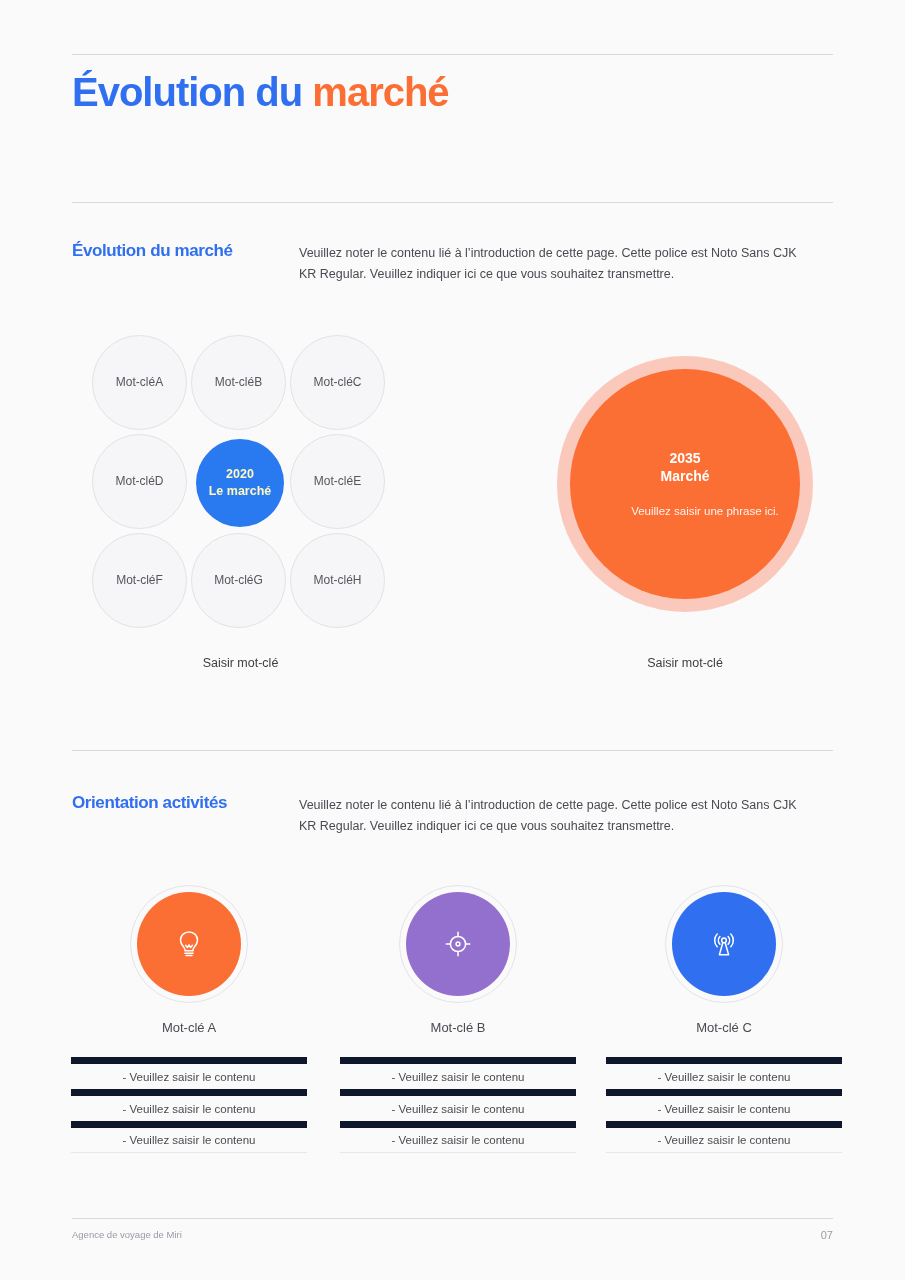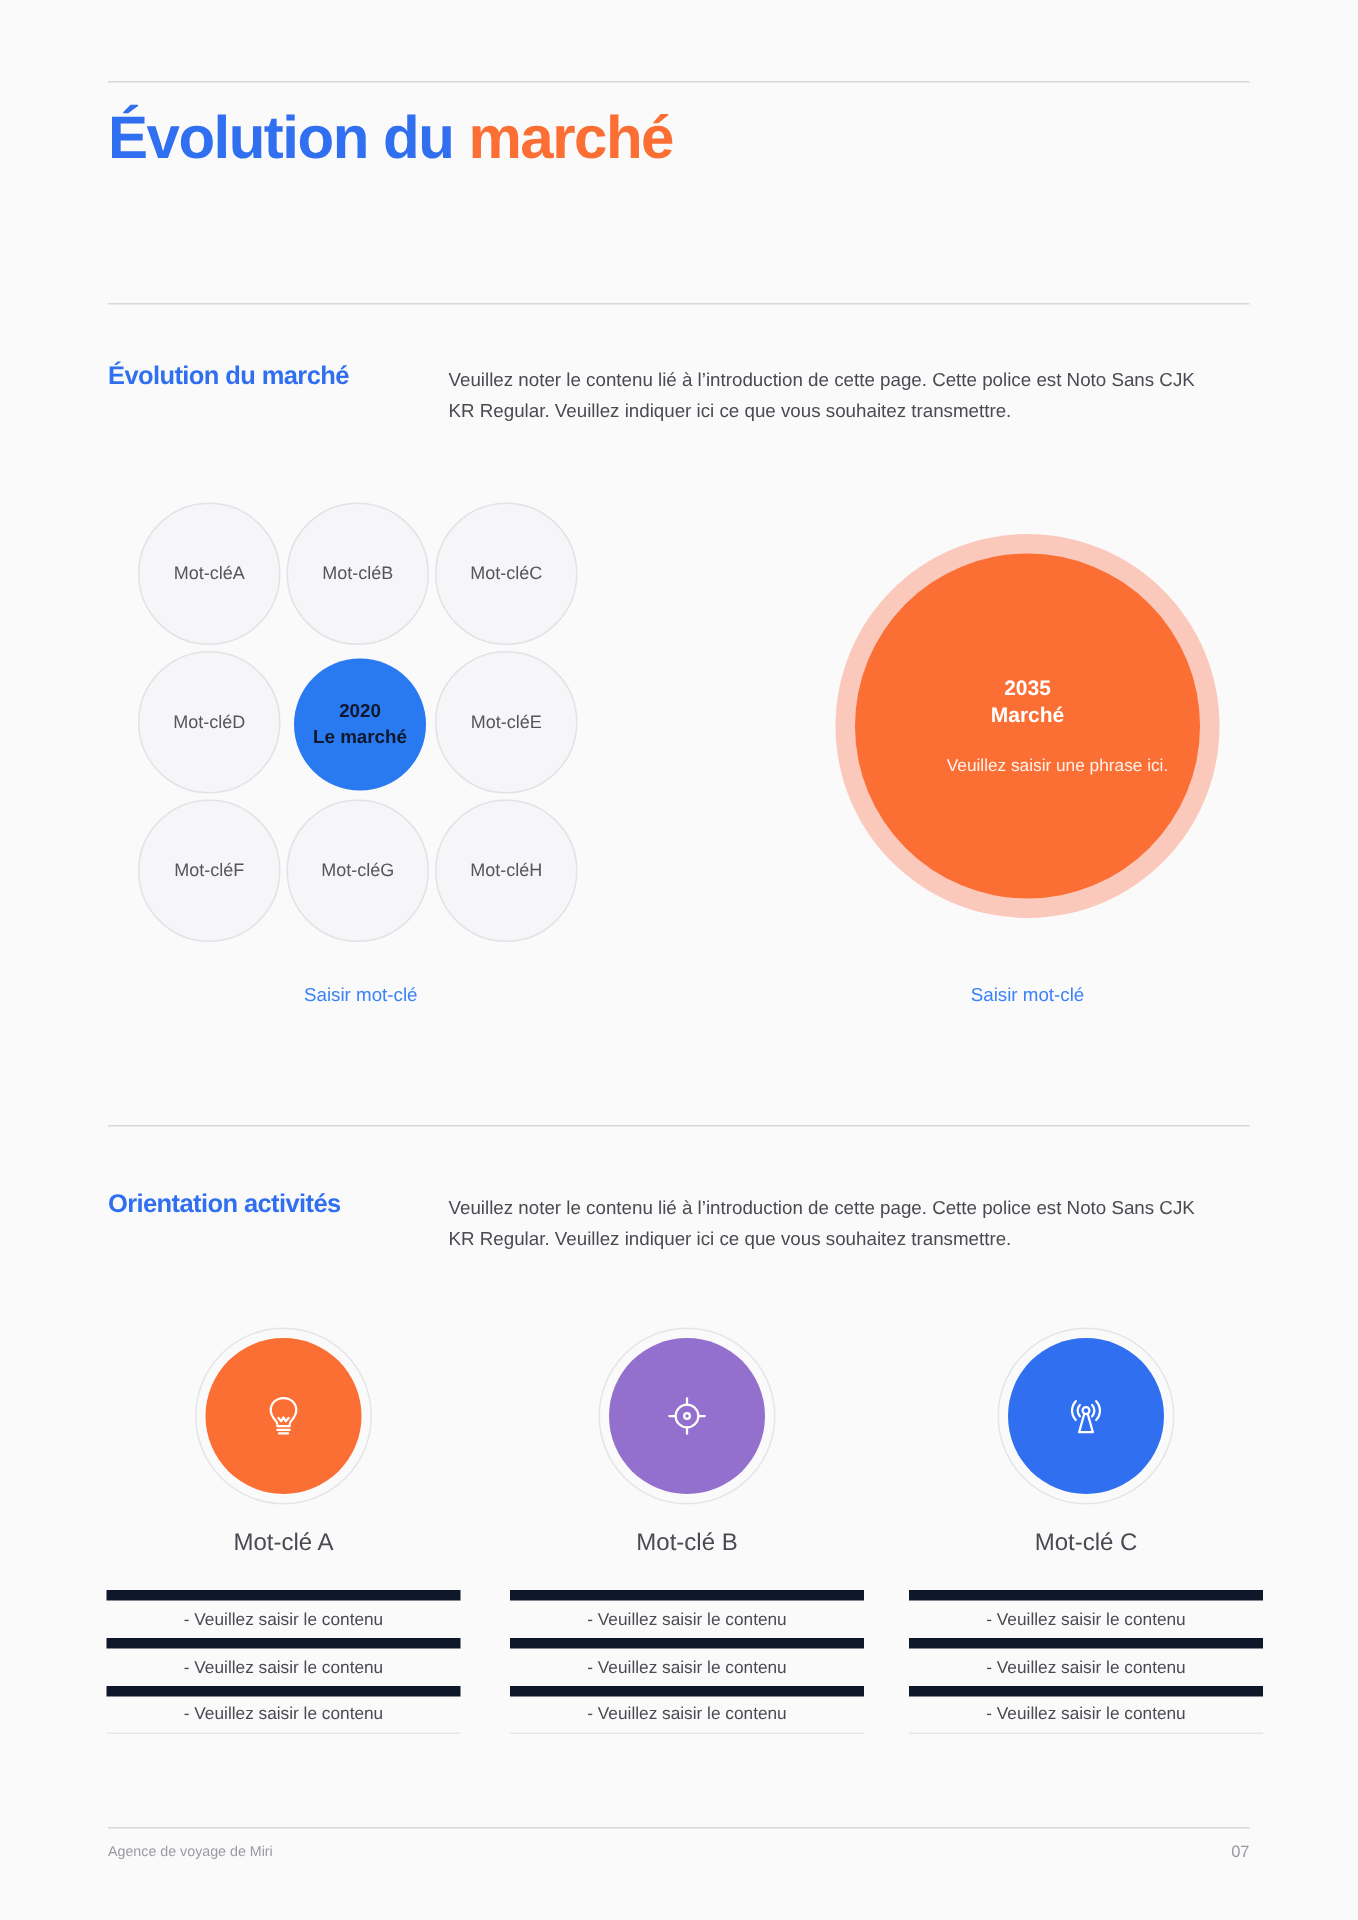--- a/index.html
+++ b/index.html
@@ -79,7 +79,7 @@
     border: none;
     display: flex; flex-direction: column;
     align-items: center; justify-content: center;
-    color: #0f172a;
+    color: #fef9c3;
     font-size: 12.5px; font-weight: bold;
     line-height: 17px; text-align: center;
     z-index: 3;

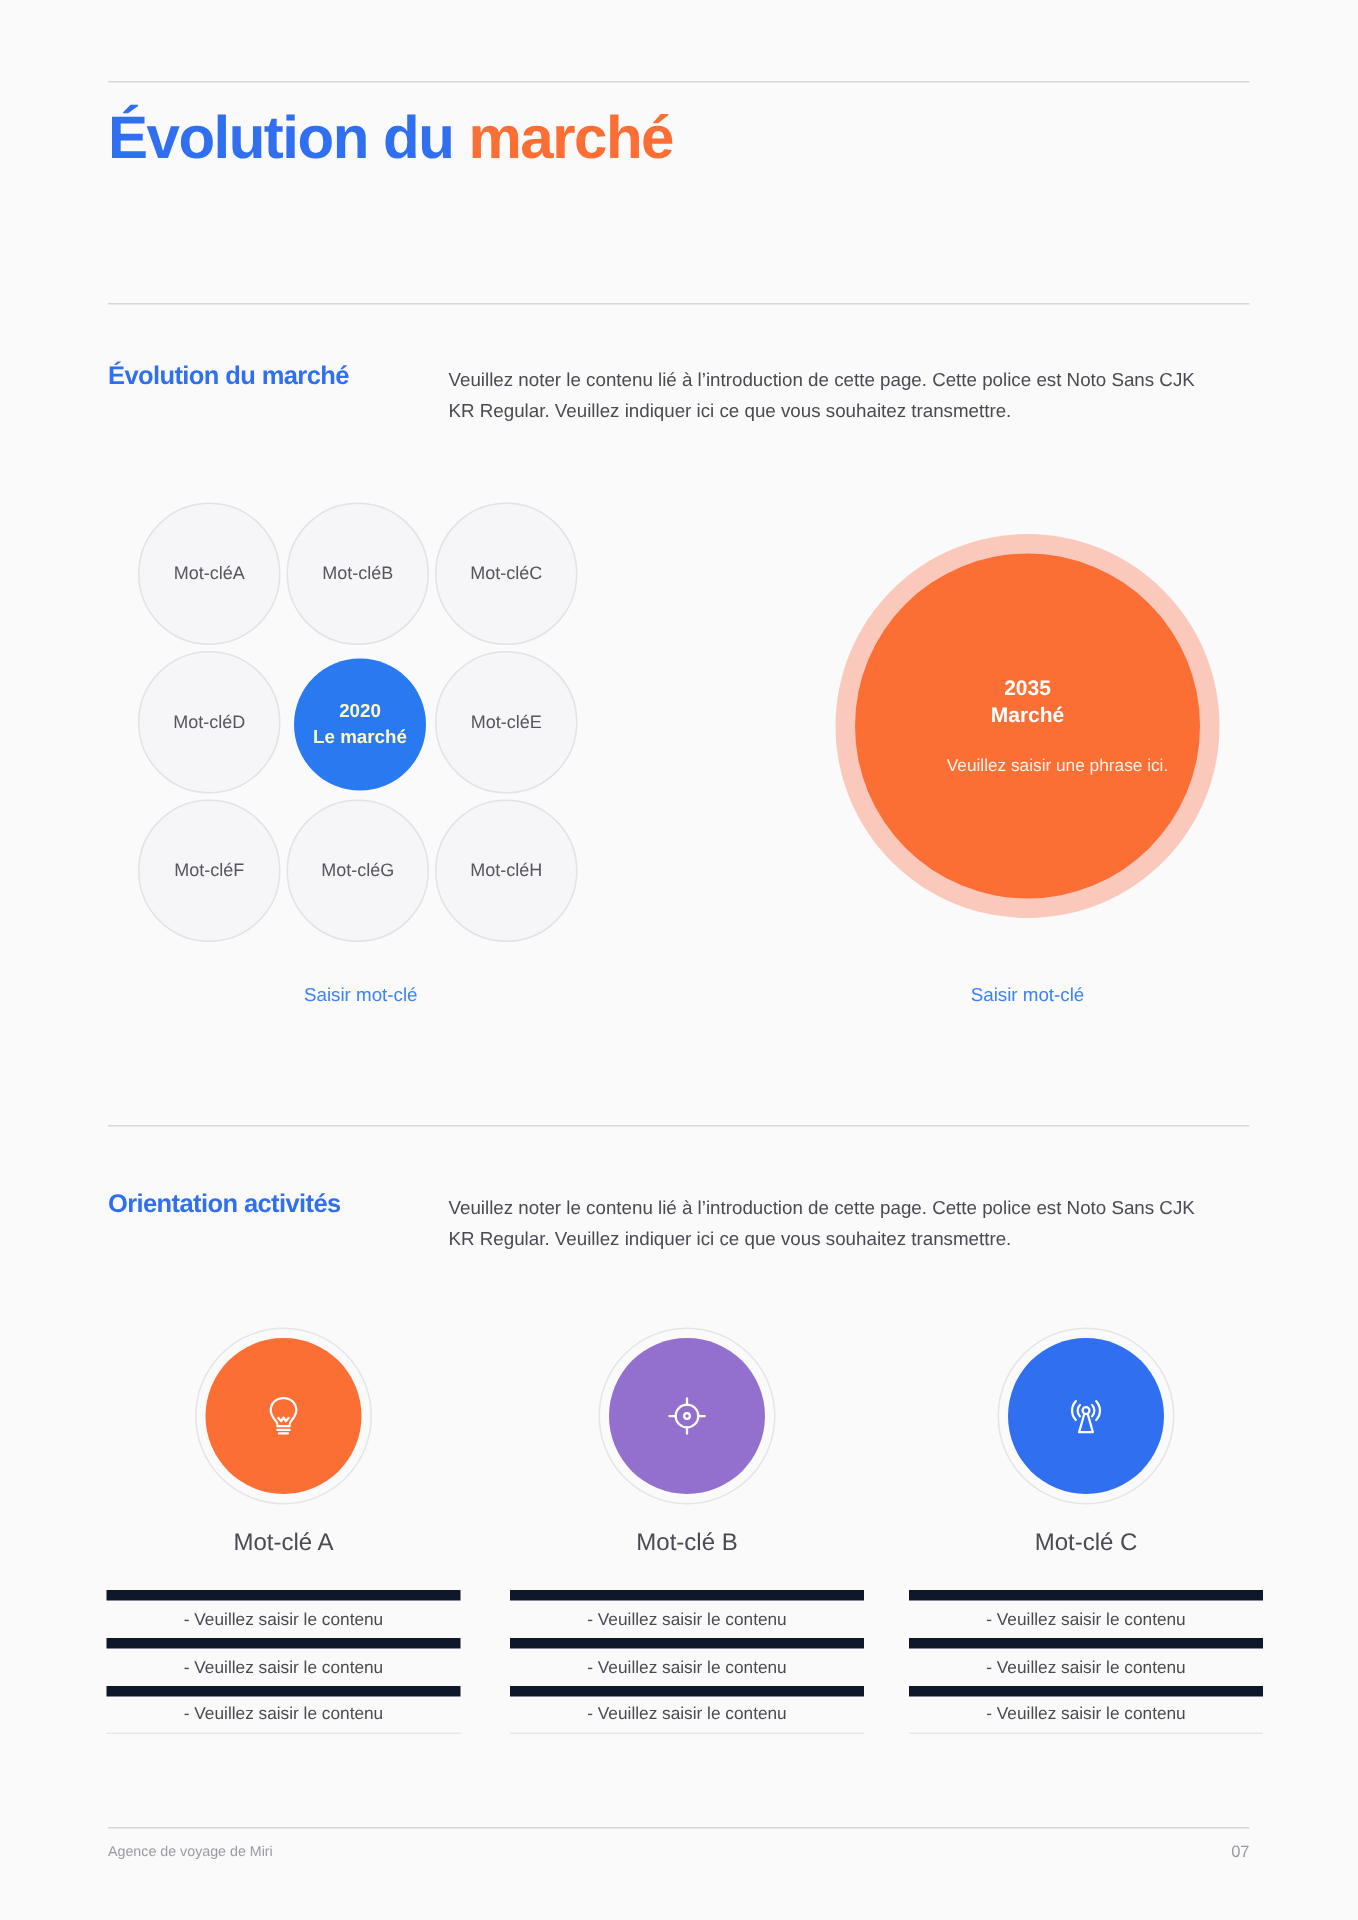--- a/index.html
+++ b/index.html
@@ -141,7 +141,7 @@
   
   .cap {
     position: absolute;
-    font-size: 12.5px; color: #3b82f6;
+    font-size: 12.5px; color: #404040;
     text-align: center; white-space: nowrap;
   }
   .cap-left  { left: 92px;  top: 656px; width: 297px; }

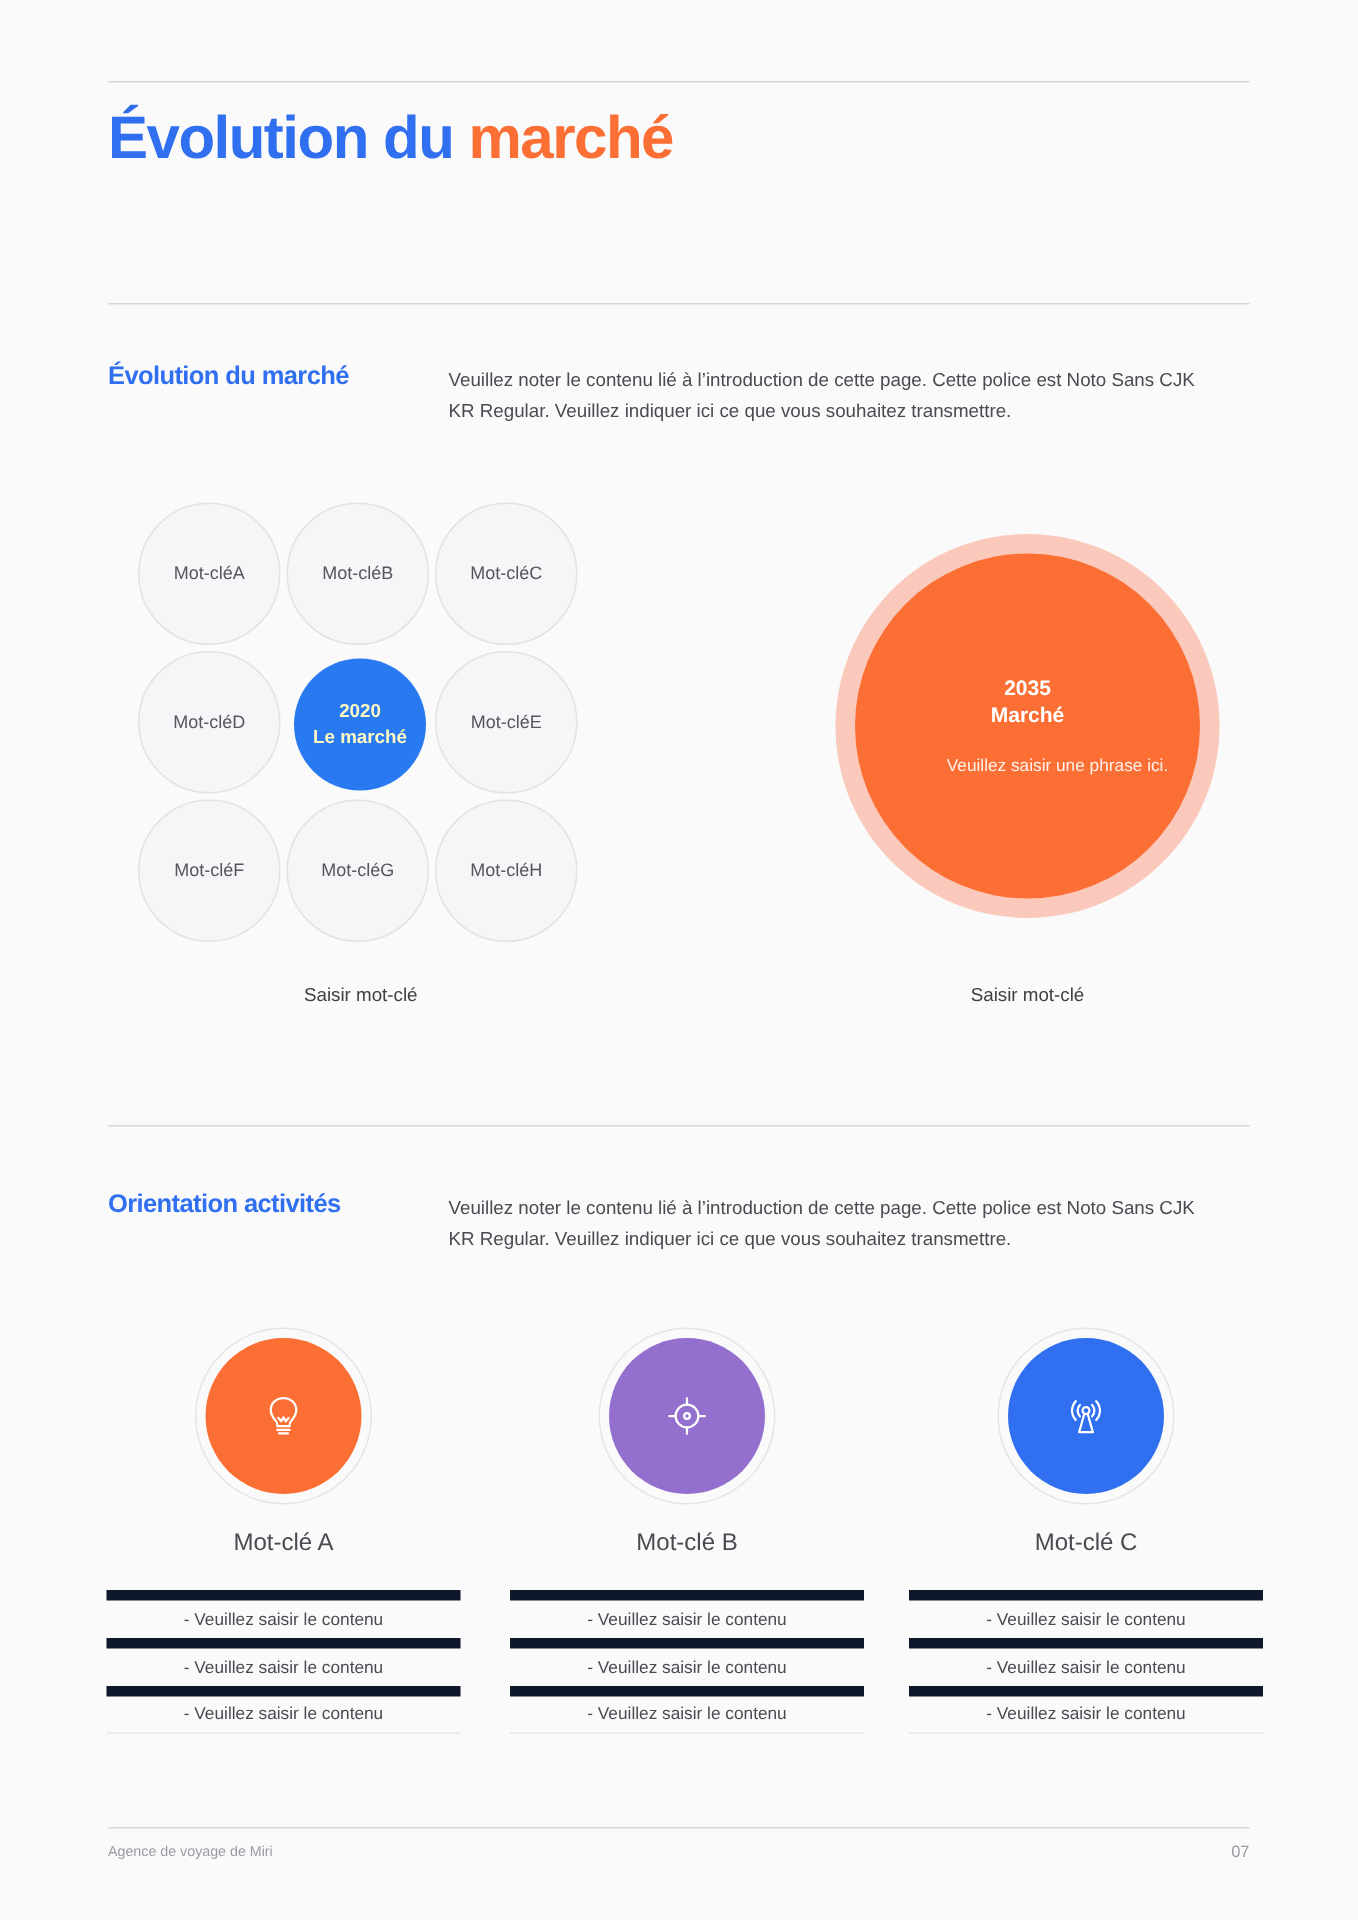--- a/index.html
+++ b/index.html
@@ -176,7 +176,7 @@
   .col-label {
     margin-top: 17px;
     text-align: center;
-    font-size: 16px; color: #4a4a52;
+    font-size: 13px; color: #4a4a52;
   }
   .col-list { margin-top: 22px; }
   .col-row {

